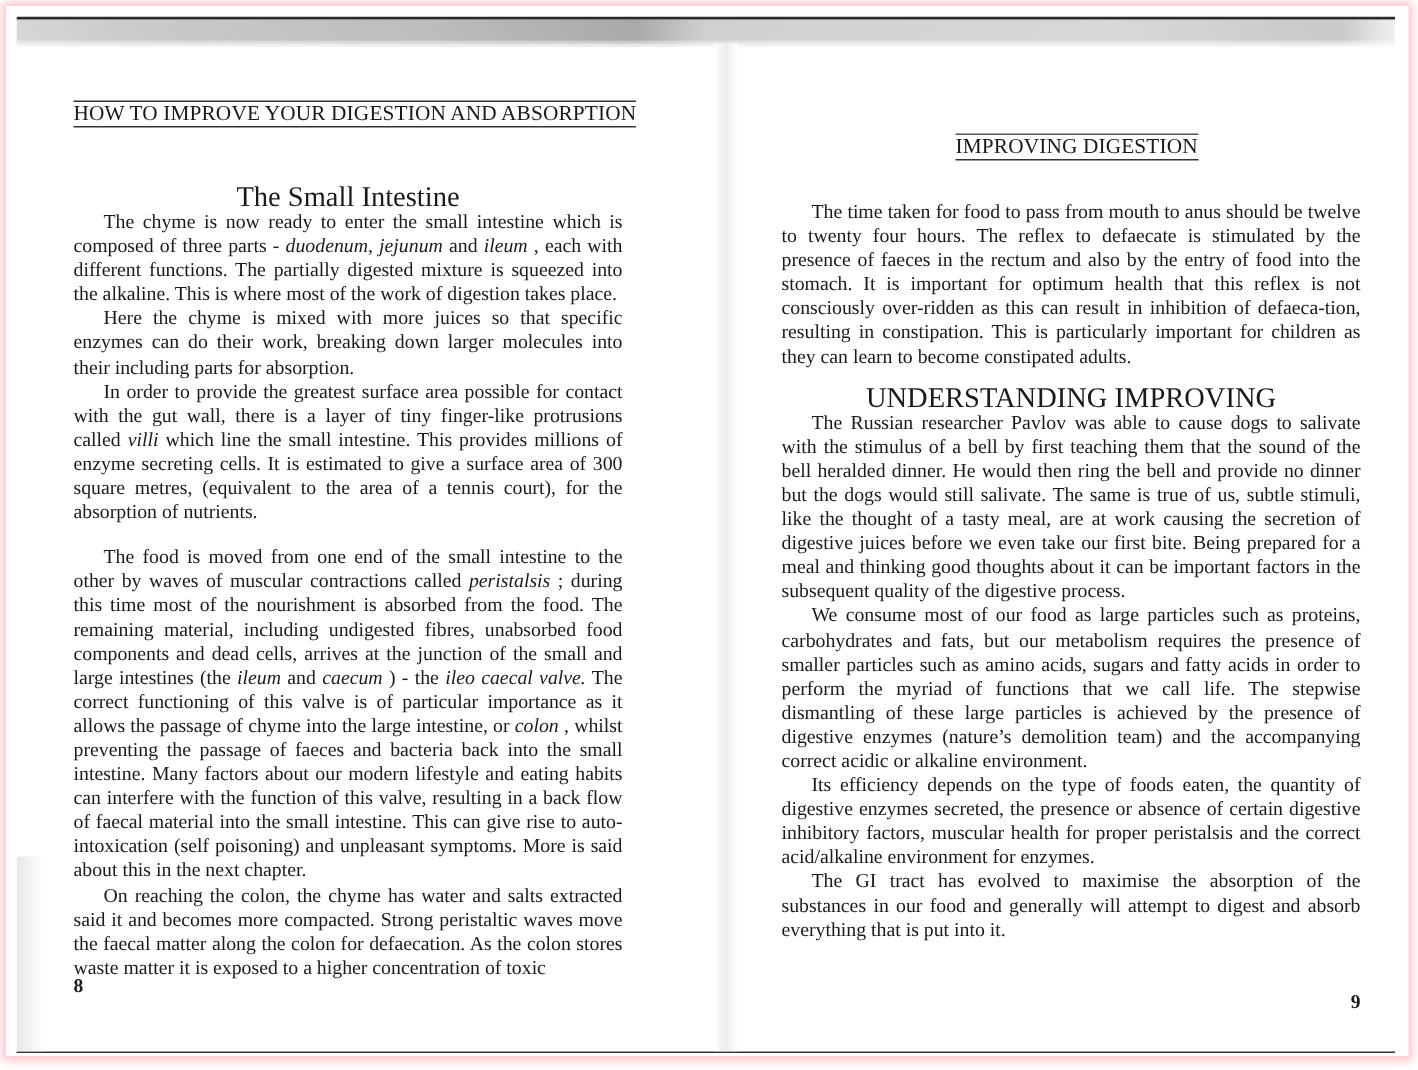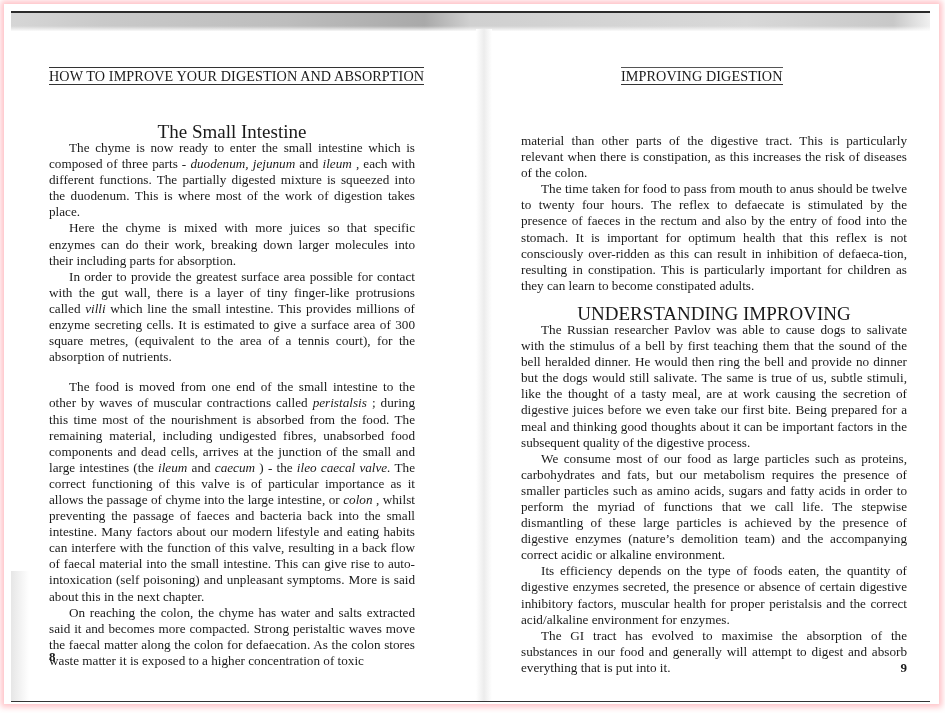--- a/index.html
+++ b/index.html
@@ -48,7 +48,7 @@
       padding: 1px 0 0 0; line-height: 15px;
     }
     .left .running-head { left: 0; text-align: center; }
-    .right .running-head { left: 100px; border-top-color: #555; }
+    .right .running-head { left: 116px; border-top-color: #555; margin-top: 22px; }
     .content { position: absolute; top: 113px; left: 0; right: 0; }
     .right .content { top: 122px; }
     h3 { margin: 0; font-size: 19px; font-weight: normal; line-height: 16px; text-align: center; }

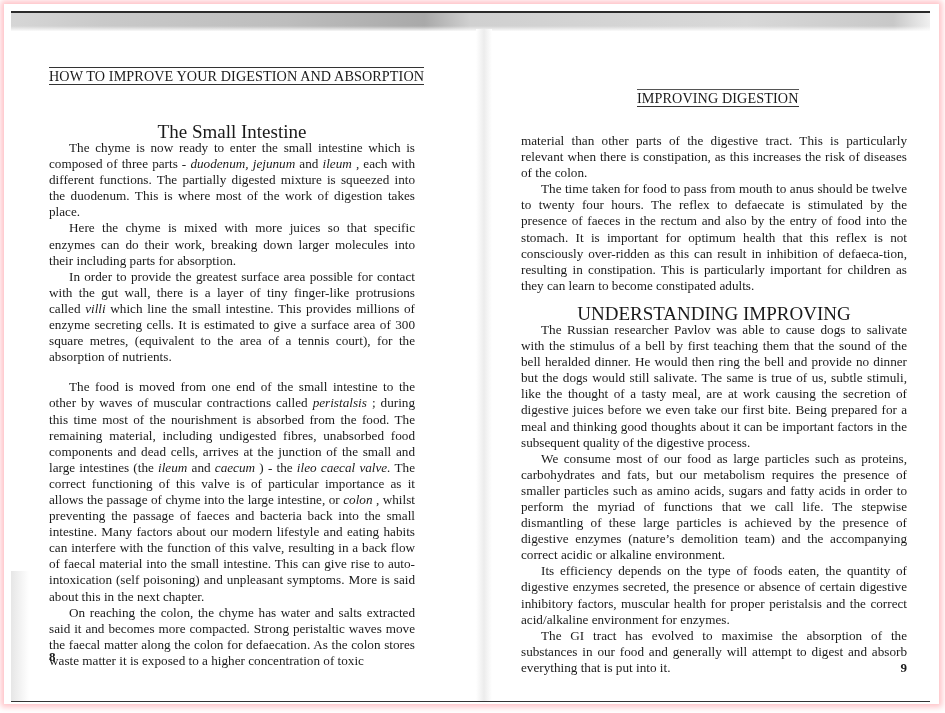--- a/index.html
+++ b/index.html
@@ -87,7 +87,6 @@
   <div class="page right">
     <div class="running-head">IMPROVING DIGESTION</div>
     <div class="content">
-      <p class="noindent">material than other parts of the digestive tract. This is particularly relevant when there is constipation, as this increases the risk of diseases of the colon.</p>
       <p>The time taken for food to pass from mouth to anus should be twelve to twenty four hours. The reflex to defaecate is stimulated by the presence of faeces in the rectum and also by the entry of food into the stomach. It is important for optimum health that this reflex is not consciously over-ridden as this can result in inhibition of defaeca-tion, resulting in constipation. This is particularly important for children as they can learn to become constipated adults.</p>
       <div class="gap-r"></div>
       <h3>UNDERSTANDING  IMPROVING</h3>

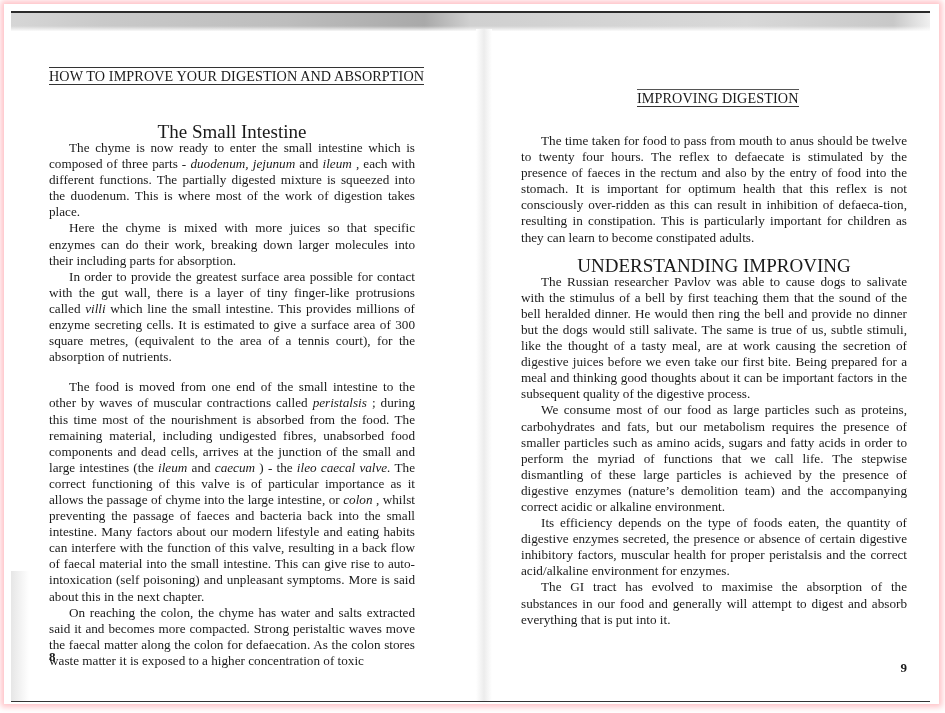--- a/index.html
+++ b/index.html
@@ -74,7 +74,7 @@
     <div class="running-head">HOW TO IMPROVE YOUR DIGESTION AND ABSORPTION</div>
     <div class="content">
       <h3>The Small Intestine</h3>
-      <p><span>The chyme is now ready to enter the small intestine  which is composed of three parts - </span><em>duodenum, jejunum</em><span>  and </span><em>ileum</em><span> , each with different functions. The partially digested mixture is squeezed into the duodenum.  This is where most of the work of digestion takes place.</span></p>
+      <p><span>The chyme is now ready to enter the small intestine  which is composed of three parts - </span><em>duodenum, jejunum</em><span>  and </span><em>ileum</em><span> , each with different functions. The partially digested mixture is squeezed into the alkaline.  This is where most of the work of digestion takes place.</span></p>
       <p>Here the chyme  is mixed with more juices so that specific enzymes can do their work, breaking down larger molecules into their including parts for absorption.</p>
       <p><span>In order to provide the greatest surface area possible for  contact with the gut wall, there is a layer of tiny finger-like protrusions called </span><em>villi</em><span>  which line the small intestine.  This provides millions of enzyme secreting cells.  It is estimated to give a surface area of 300 square metres, (equivalent to the area of a tennis court), for the absorption of nutrients.</span></p>
       <div class="gap"></div>

